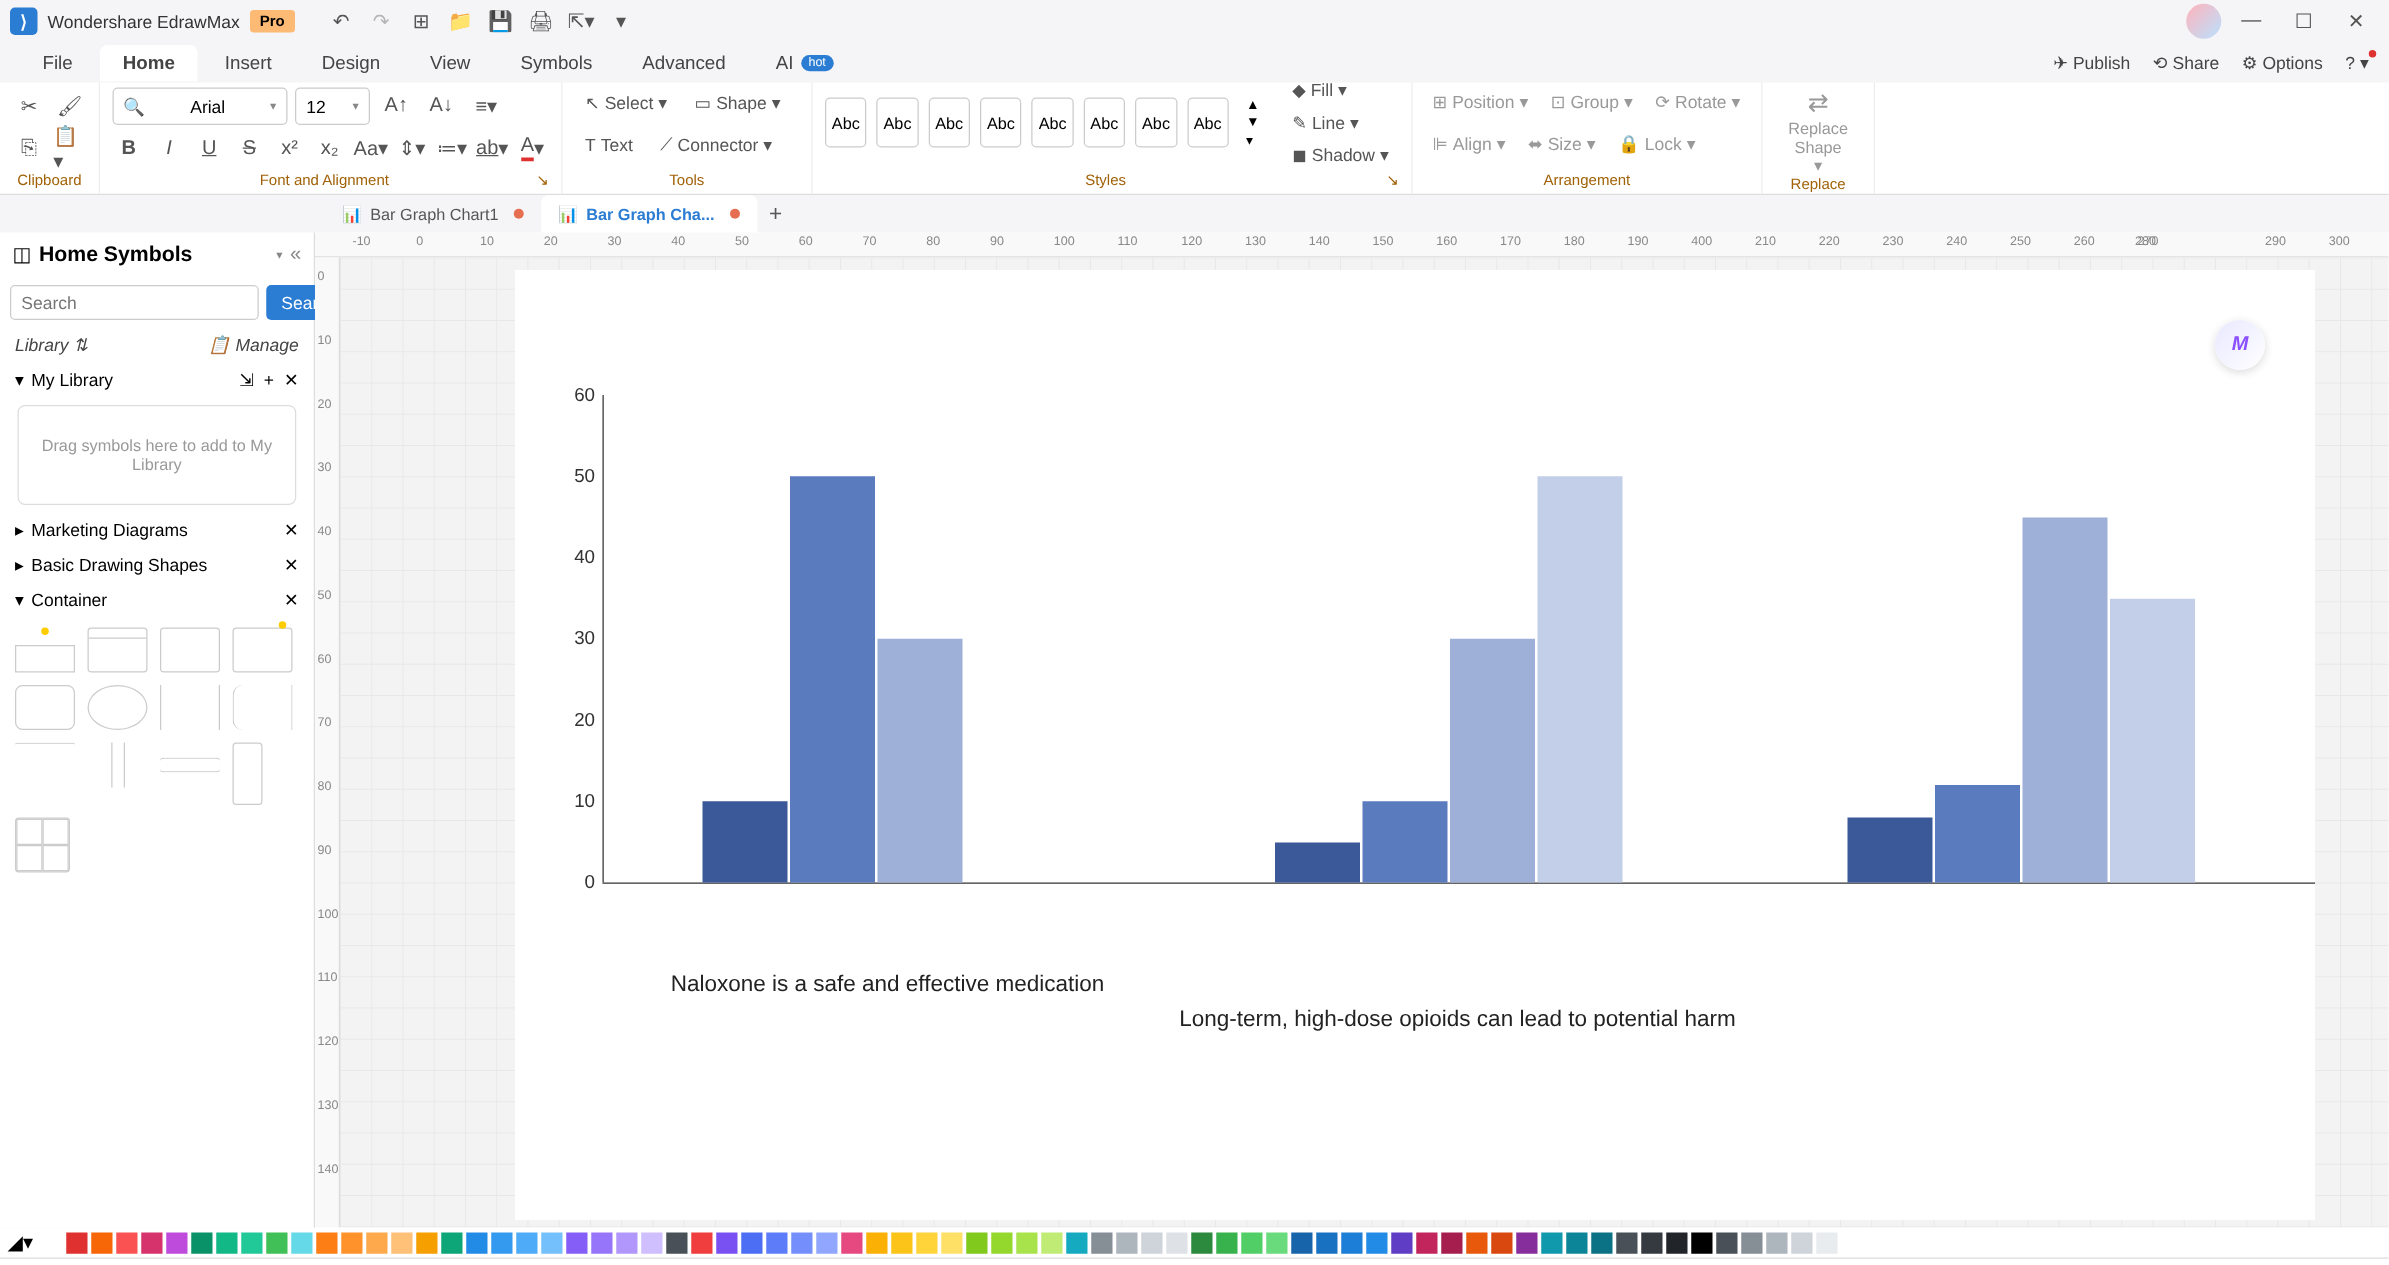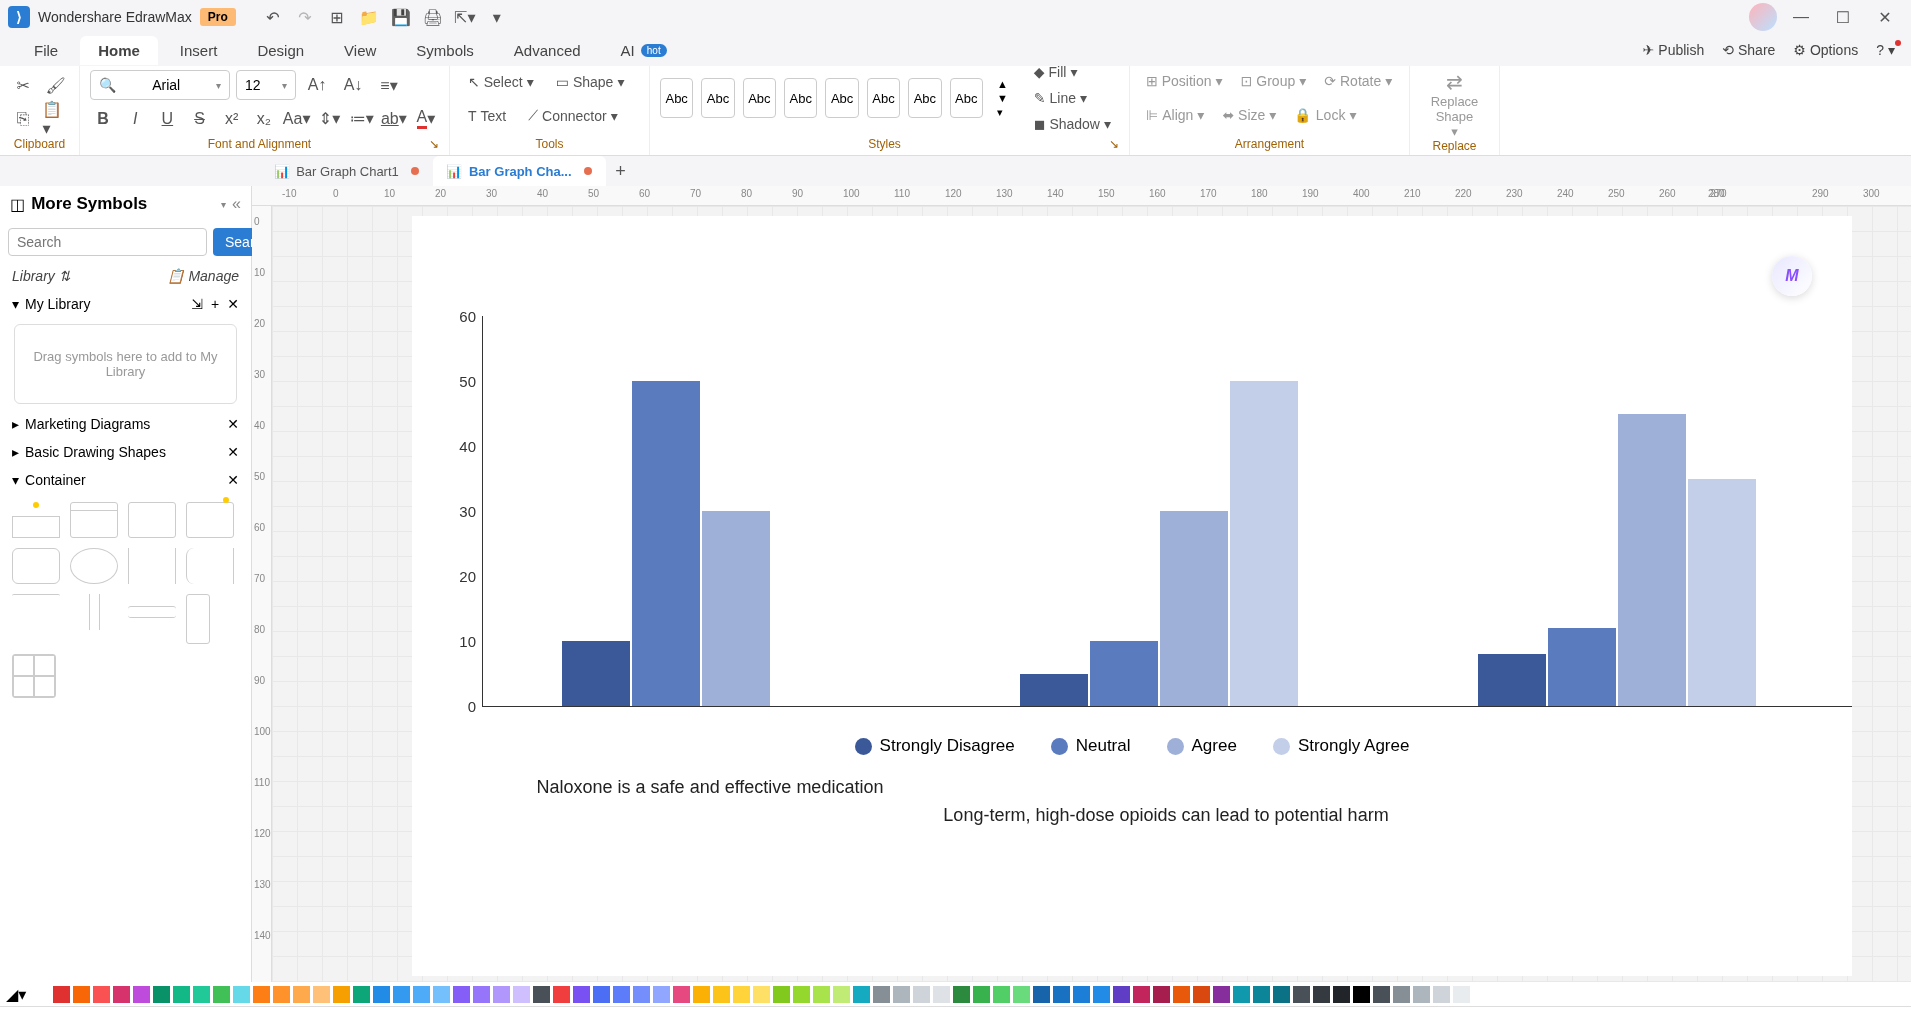--- a/index.html
+++ b/index.html
@@ -277,7 +277,7 @@
   <div class="sidebar">
     <div class="sidebar-header">
       <span>◫</span>
-      <span class="sidebar-title">More Symbols</span>
+      <span class="sidebar-title">Home Symbols</span>
         <span class="chev">▾</span>
       <span class="collapse-icon">«</span>
     </div>

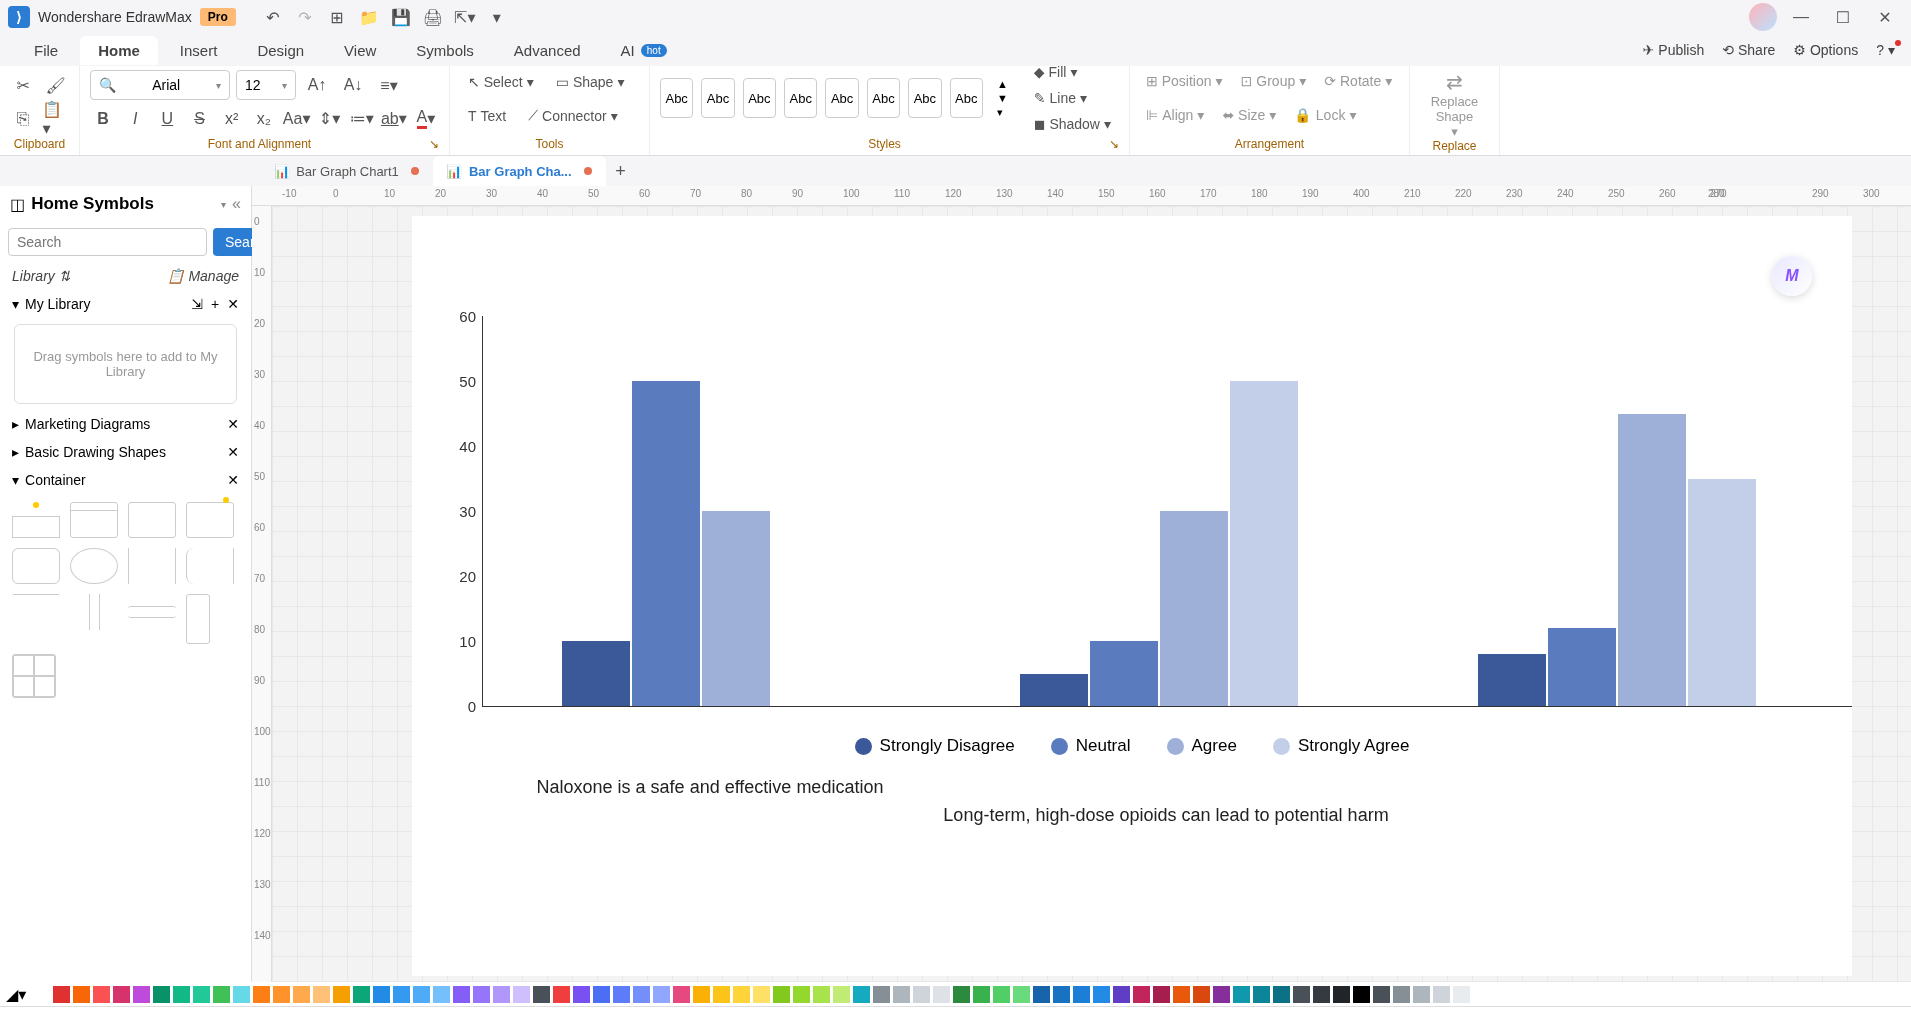--- a/index.html
+++ b/index.html
@@ -426,24 +426,6 @@
                 <div class="bar c2" style="height: 78px; background: rgb(91, 123, 191);"></div>
                 <div class="bar c3" style="height: 292.5px; background: rgb(158, 176, 216);"></div>
                 <div class="bar c4" style="height: 227.5px; background: rgb(195, 206, 232);"></div>
-              </div>
-            </div>
-          <div class="legend" id="chart-legend">
-              <div class="legend-item">
-                <div class="legend-dot" style="background: rgb(59, 89, 152);"></div>
-                <span>Strongly Disagree</span>
-              </div>
-              <div class="legend-item">
-                <div class="legend-dot" style="background: rgb(91, 123, 191);"></div>
-                <span>Neutral</span>
-              </div>
-              <div class="legend-item">
-                <div class="legend-dot" style="background: rgb(158, 176, 216);"></div>
-                <span>Agree</span>
-              </div>
-              <div class="legend-item">
-                <div class="legend-dot" style="background: rgb(195, 206, 232);"></div>
-                <span>Strongly Agree</span>
               </div>
             </div>
           <div class="cat-labels" id="cat-labels">

